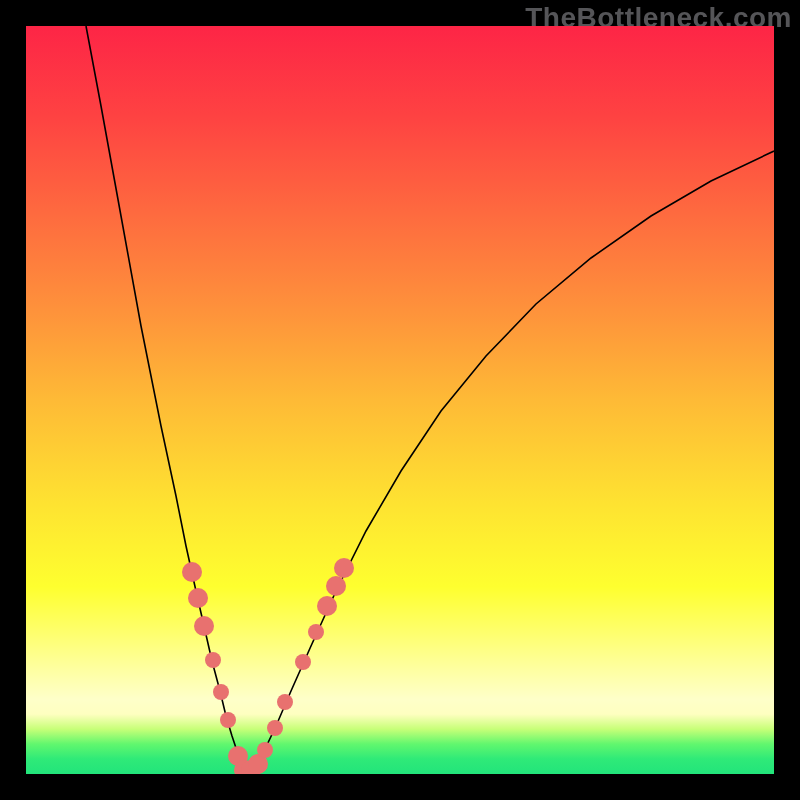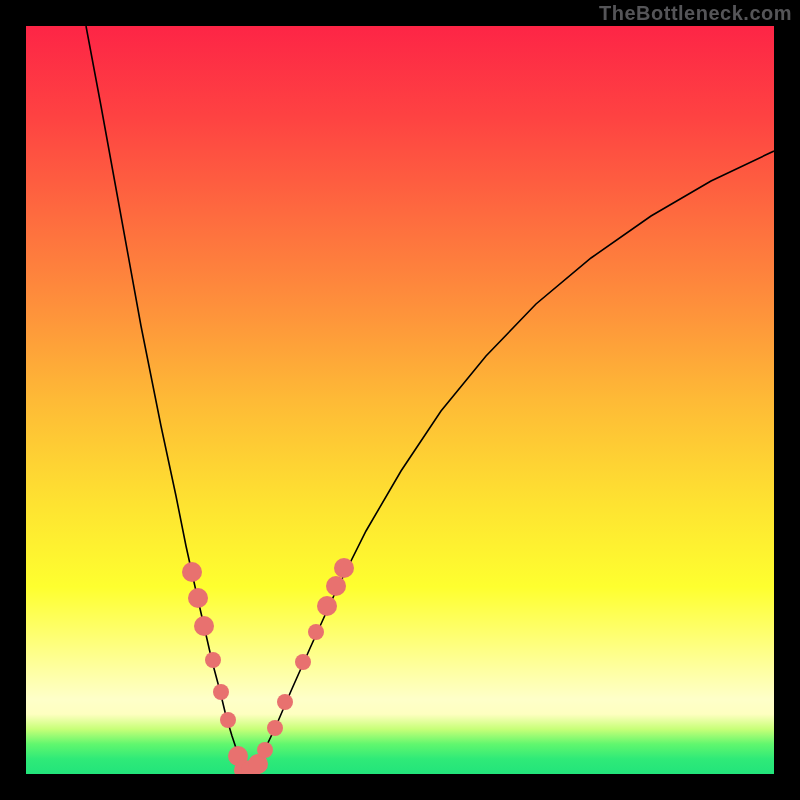--- a/index.html
+++ b/index.html
@@ -45,7 +45,7 @@
     position: absolute;
     top: 2px;
     right: 8px;
-    font-size: 20px;
+    font-size: 28px;
     font-weight: 600;
     color: #555558;
     letter-spacing: 0.5px;

